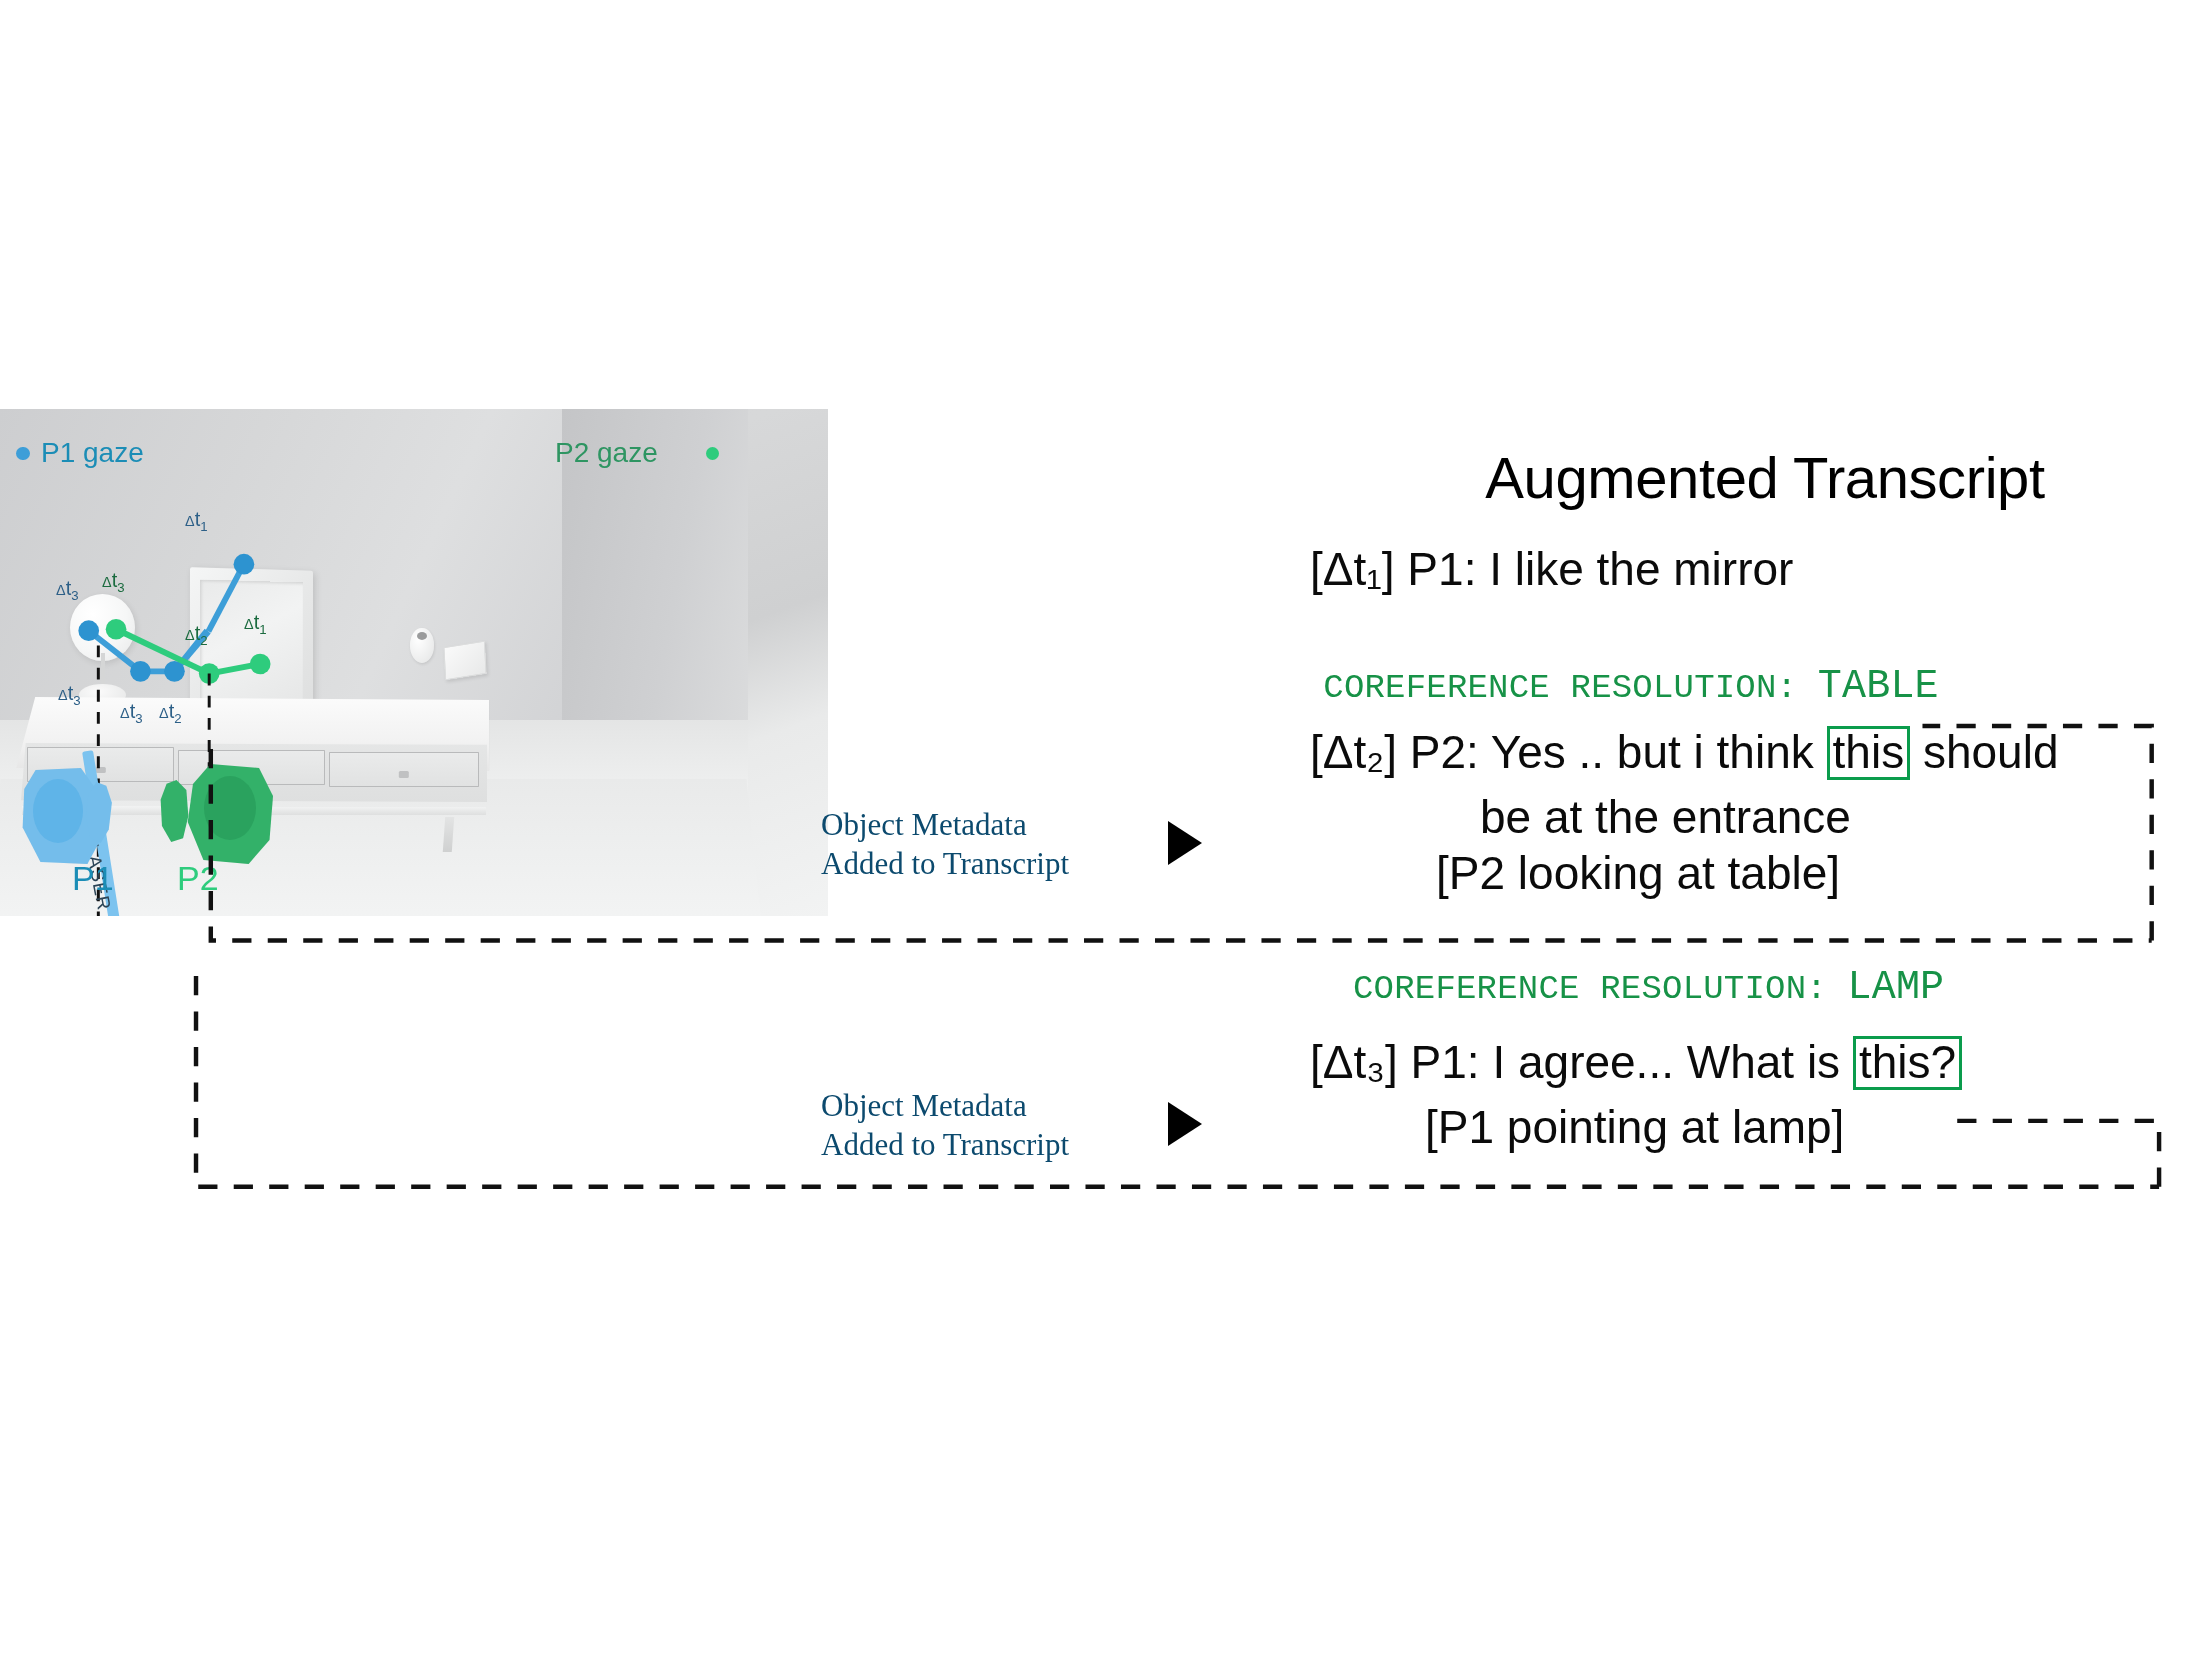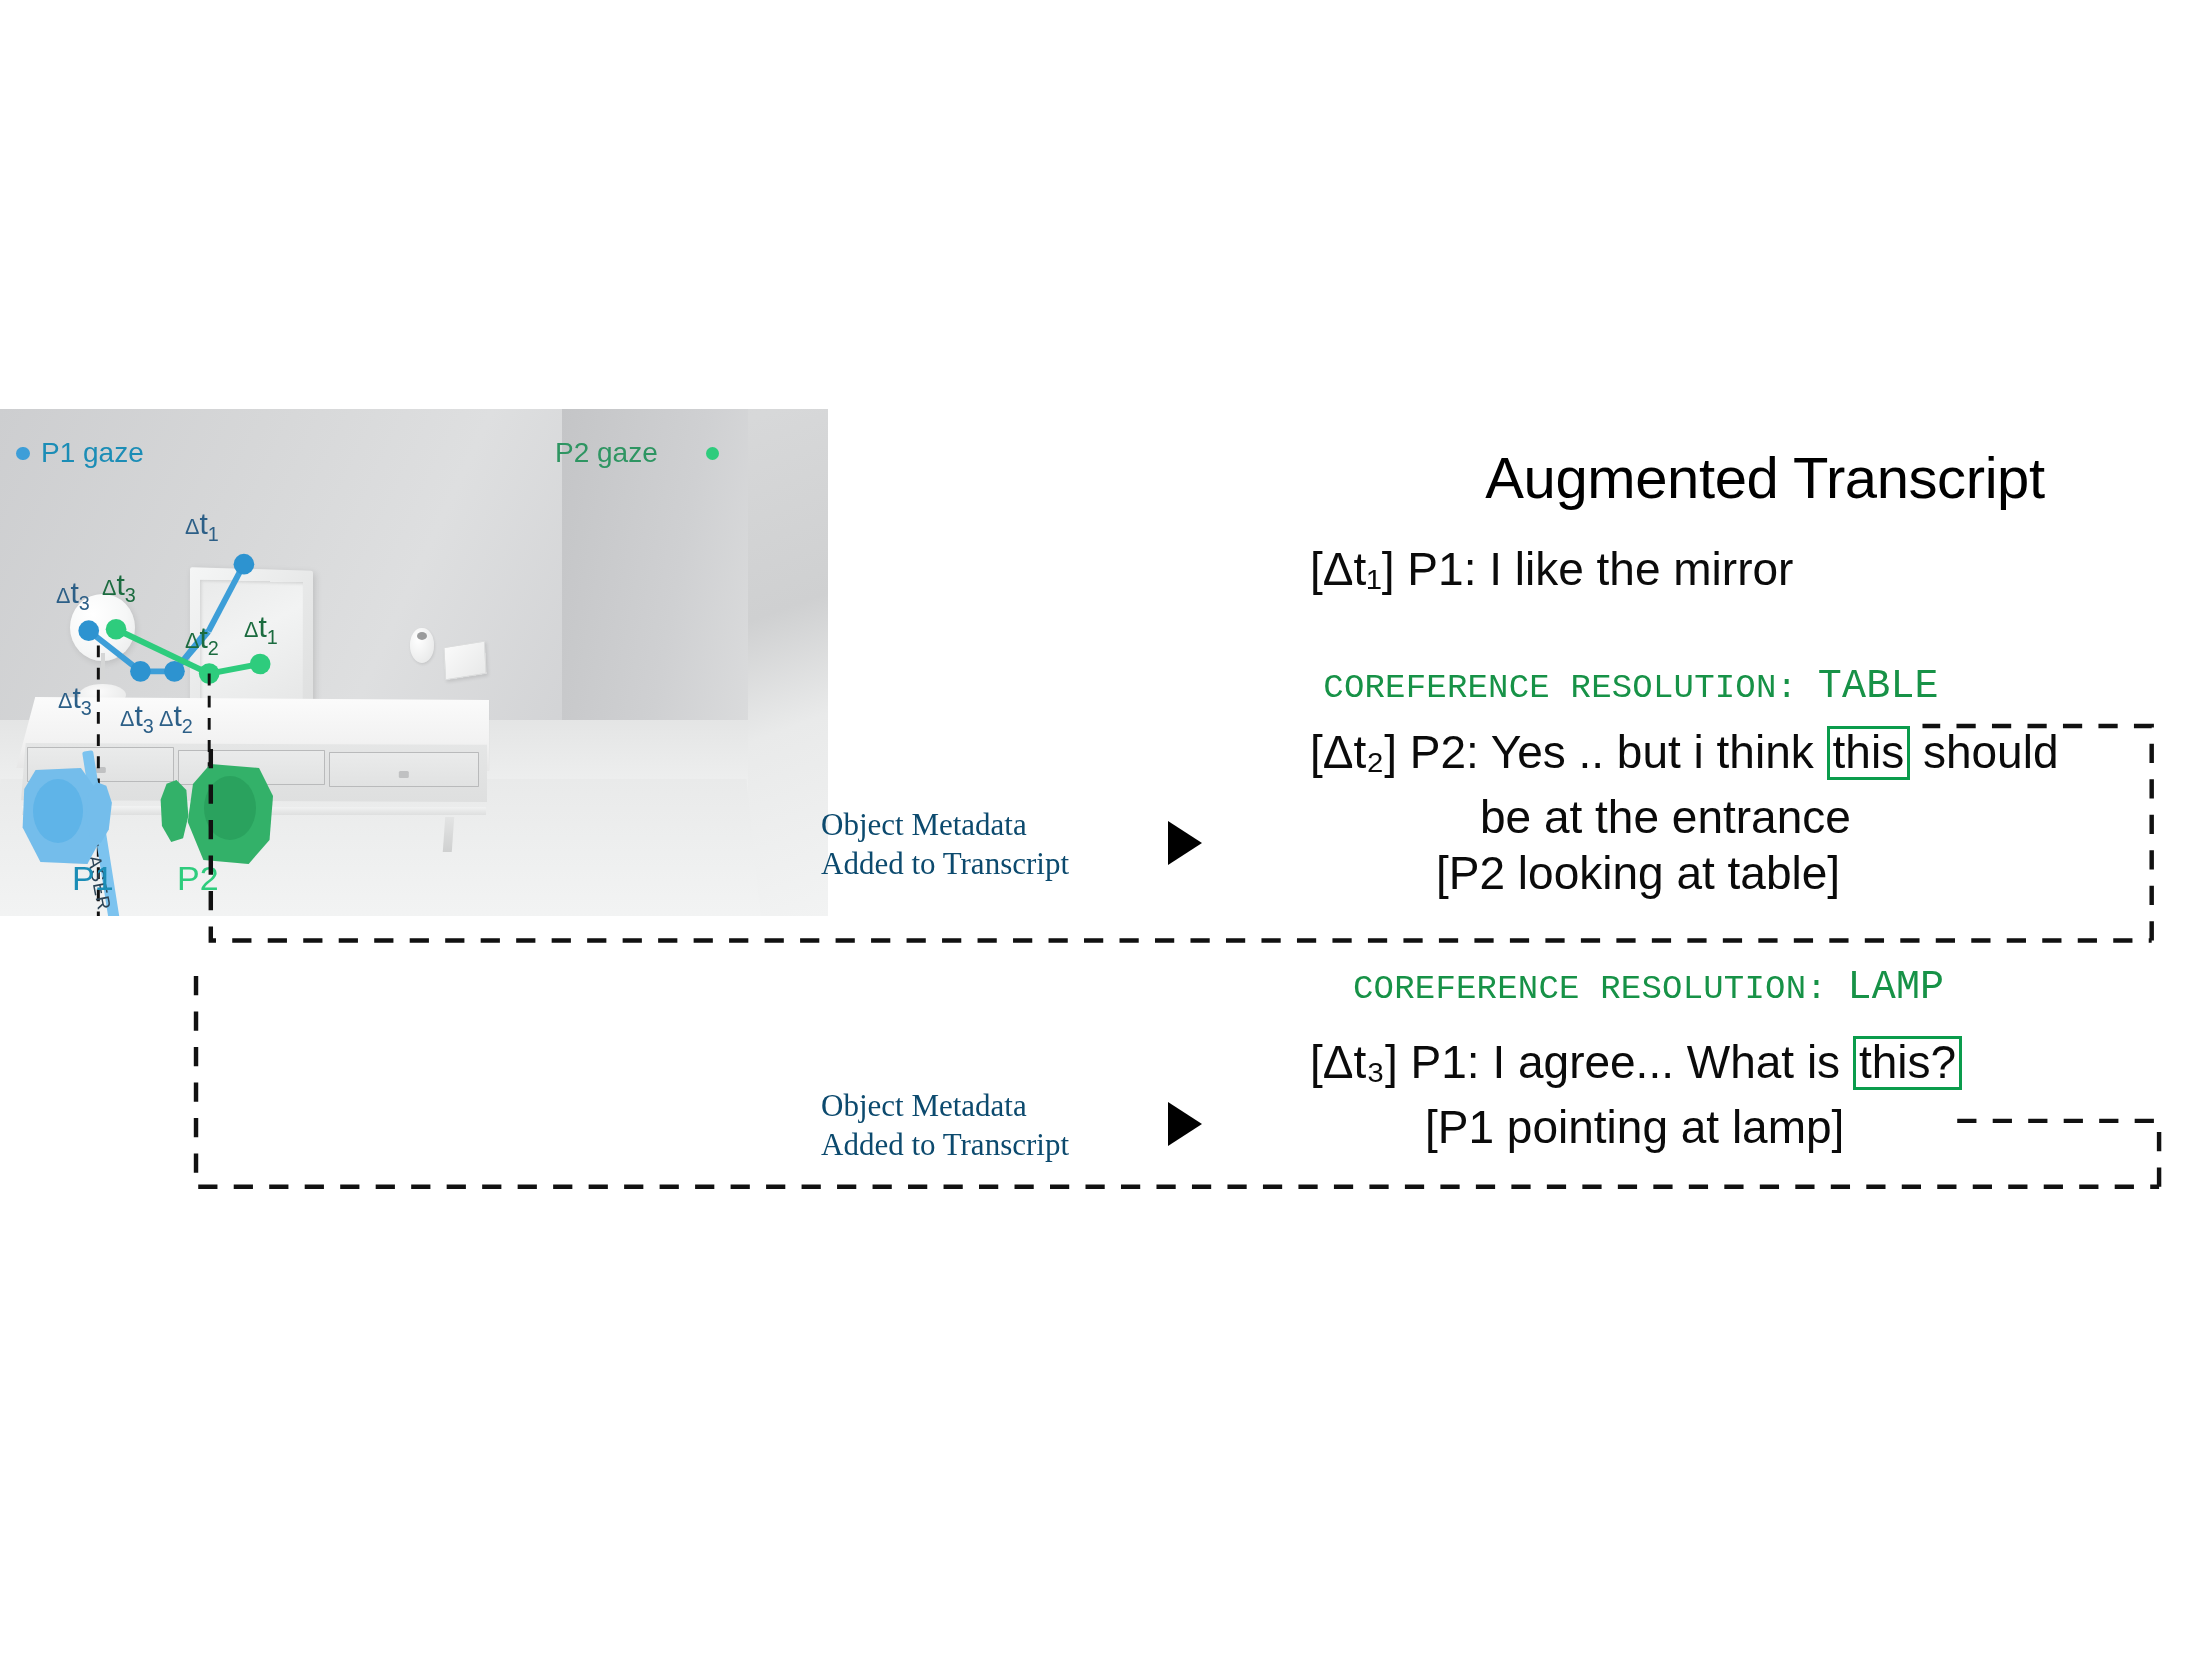--- a/index.html
+++ b/index.html
@@ -172,7 +172,7 @@
   .dt-label {
     position: absolute;
     font-family: "Liberation Sans", sans-serif;
-    font-size: 30px;
+    font-size: 20px;
     white-space: nowrap;
     line-height: 1;
   }

